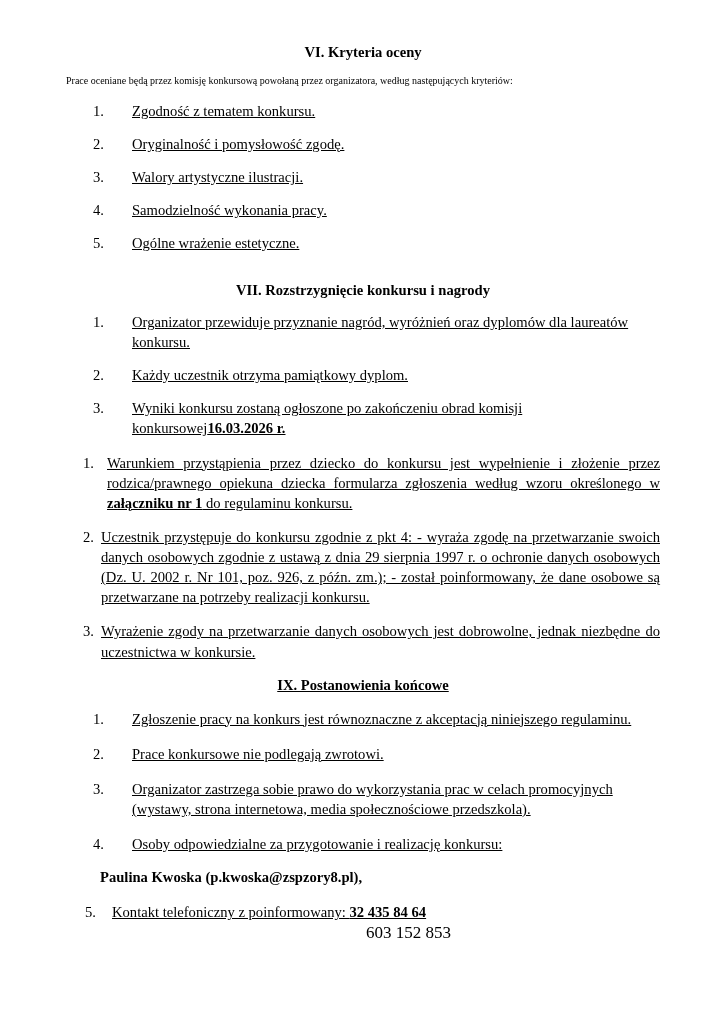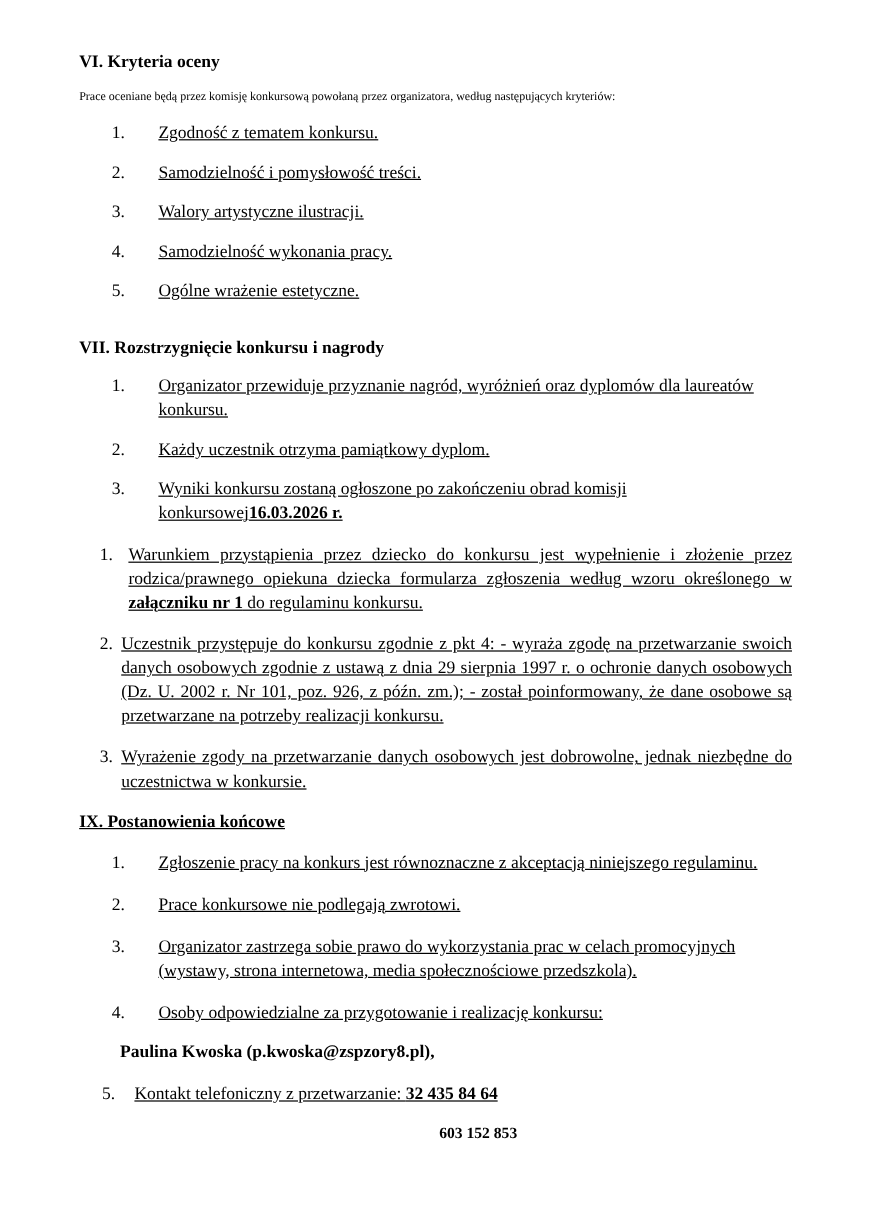--- a/index.html
+++ b/index.html
@@ -31,6 +31,7 @@
     font-size: 14.6px;
     line-height: 1.15;
     margin: 0 0 0 0;
+    text-align: center;
   }
   .sec-heading.sp-top-1 { margin-top: 29px; }
   .sec-heading.sp-top-2 { margin-top: 14px; }

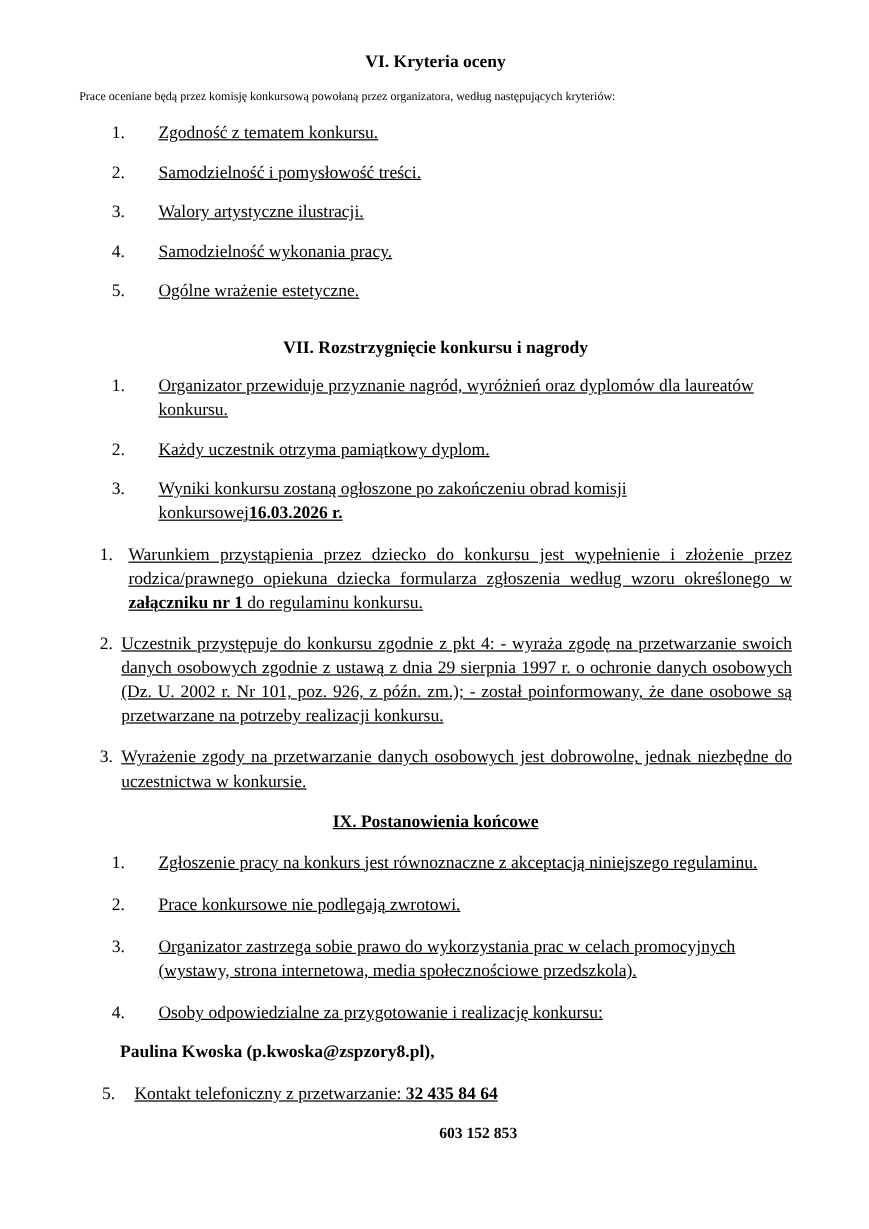--- a/index.html
+++ b/index.html
@@ -134,7 +134,7 @@
     </li>
     <li>
       <span class="num">2.</span>
-      <span class="txt">Samodzielność i pomysłowość treści.</span>
+      <span class="txt">Oryginalność i pomysłowość zgodę.</span>
     </li>
     <li>
       <span class="num">3.</span>

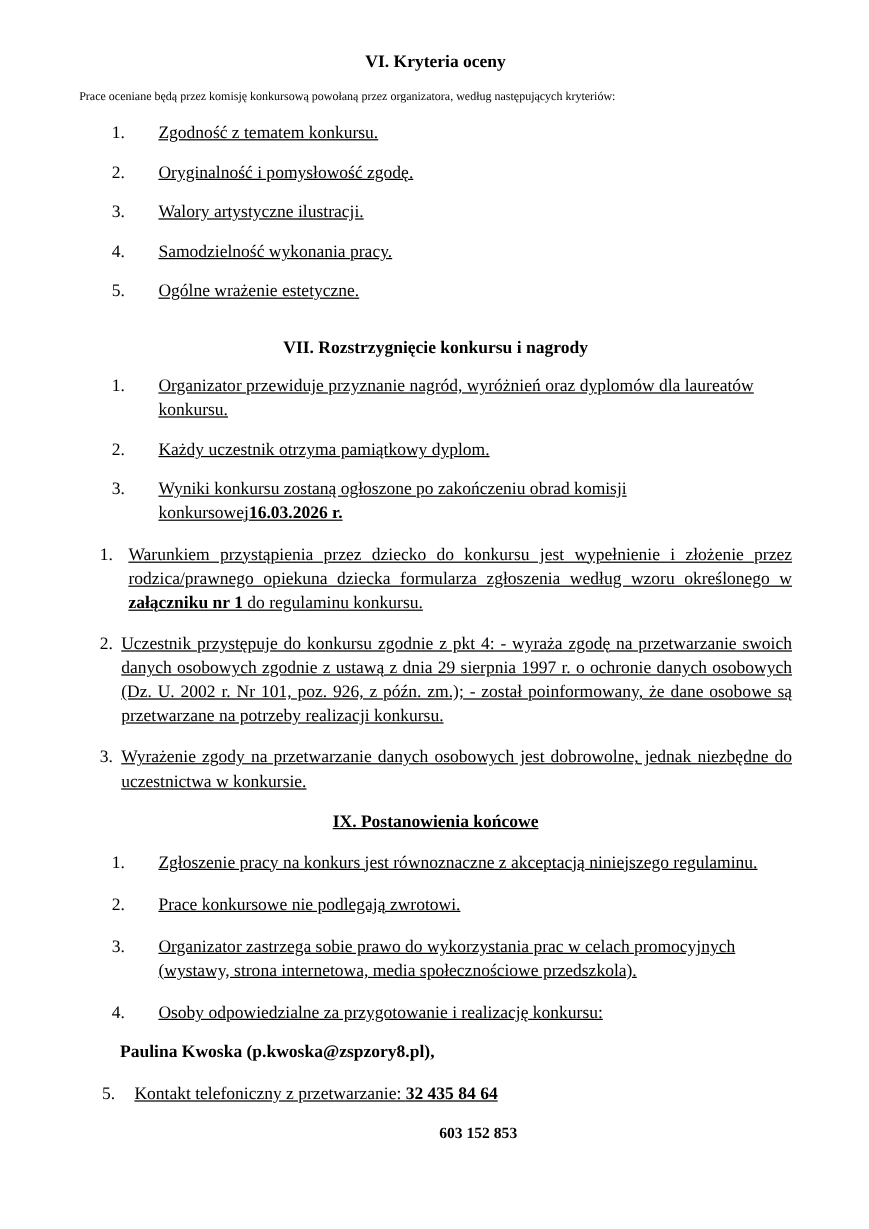--- a/index.html
+++ b/index.html
@@ -211,7 +211,7 @@
   <ol class="doclist listC">
     <li class="tight">
       <span class="num">5.</span>
-      <span class="txt"><span>Kontakt telefoniczny z przetwarzanie: </span><b>32 435 84 64</b></span>
+      <span class="txt"><span>Kontakt telefoniczny z poinformowany: </span><b>32 435 84 64</b></span>
     </li>
   </ol>
 

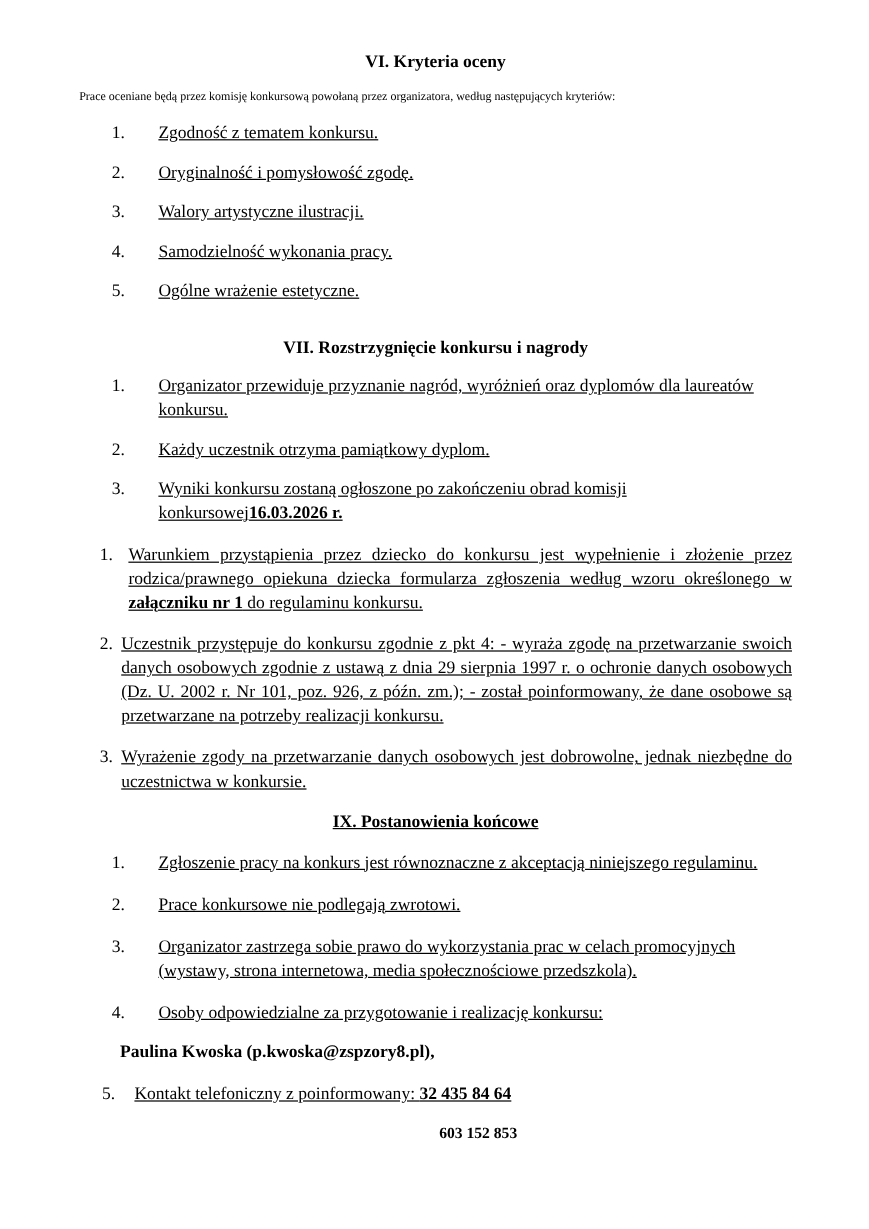--- a/index.html
+++ b/index.html
@@ -112,9 +112,9 @@
 
   
   .phone2 {
-    font-weight: bold;
-    font-size: 13px;
-    margin-top: 14px;
+    font-weight: normal;
+    font-size: 17px;
+    margin-top: 1px;
     margin-left: 300px;
   }
 </style>

